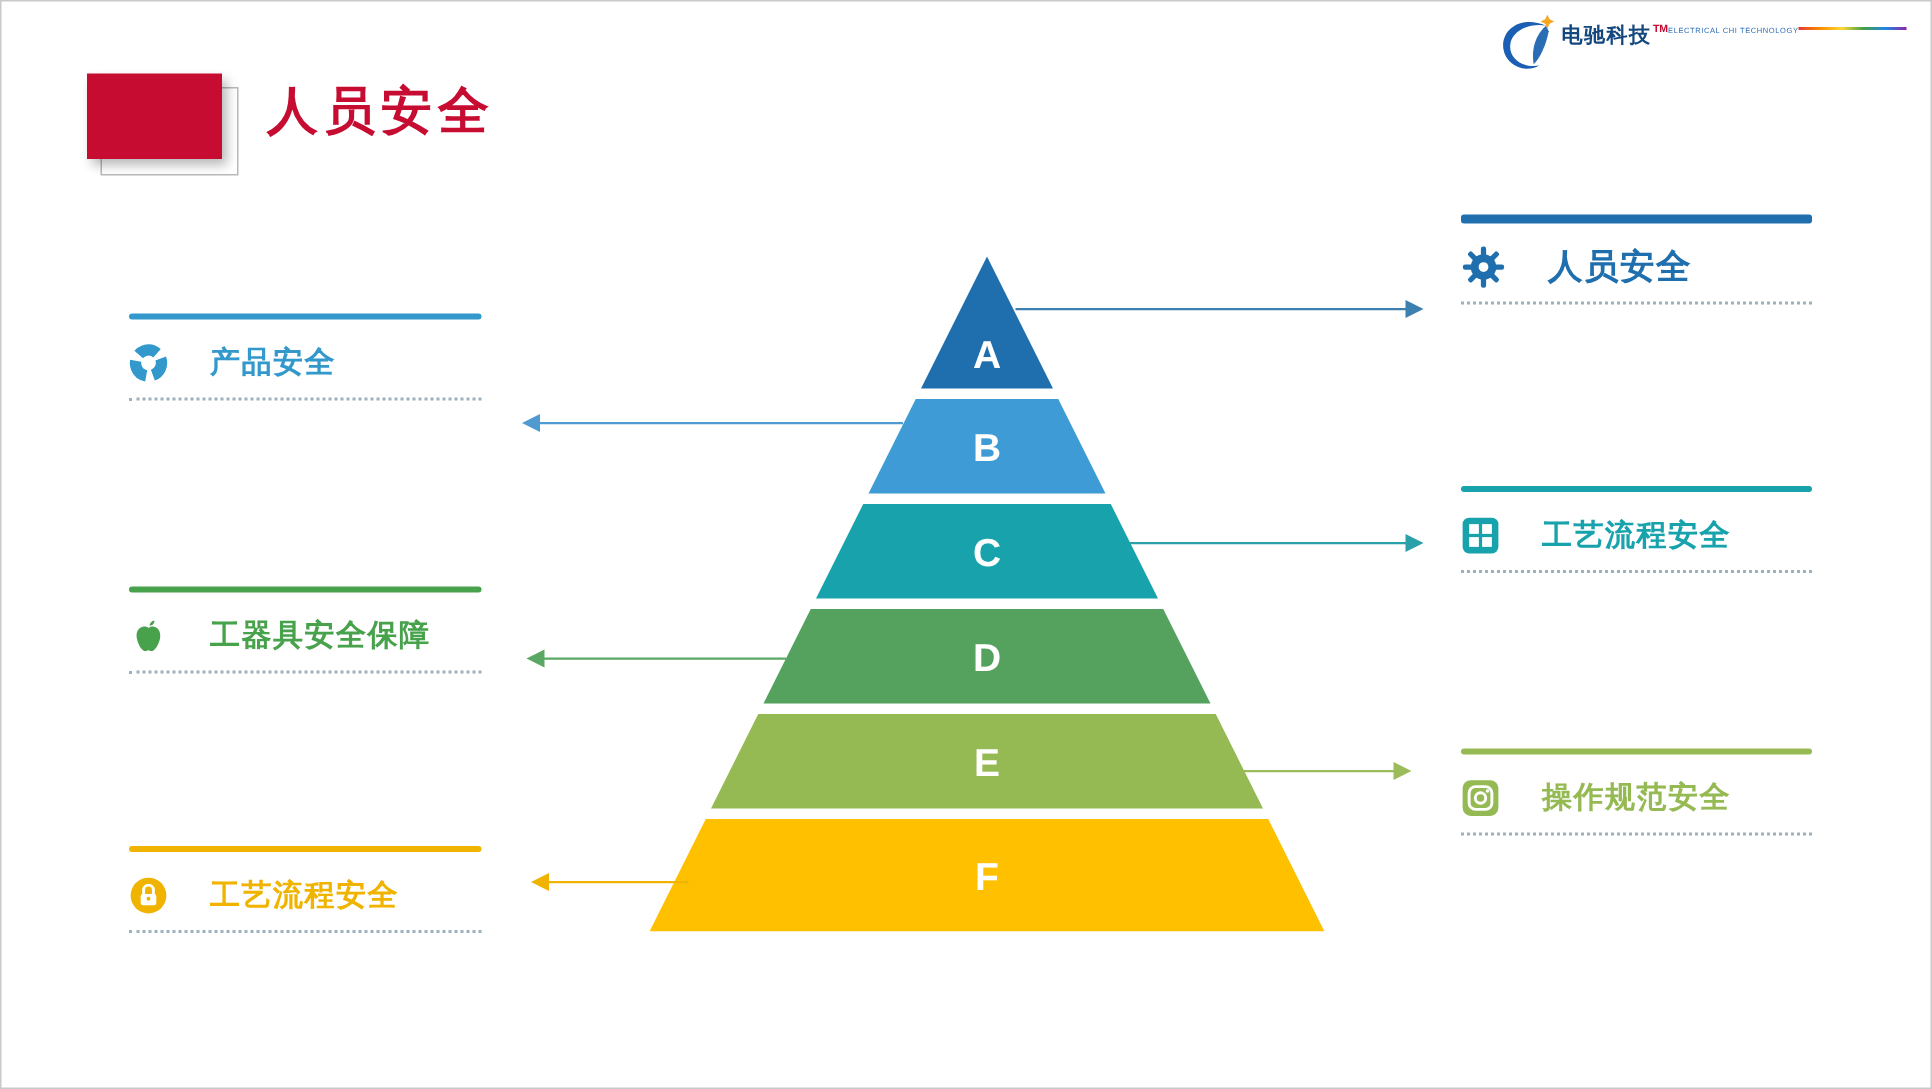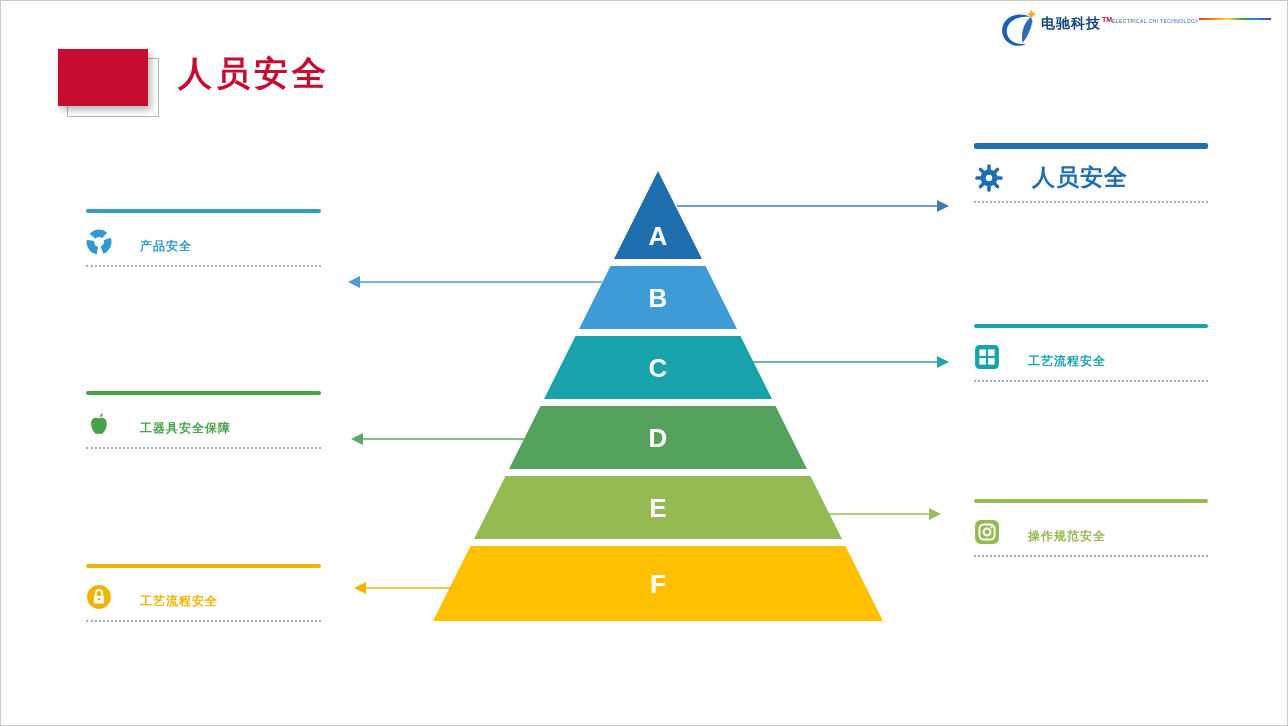--- a/index.html
+++ b/index.html
@@ -33,7 +33,7 @@
   .lbl .row{display:flex;align-items:flex-end;gap:28px;margin-top:16px;height:26px;}
   .lbl .icn{display:inline-flex;width:26px;height:26px;flex:0 0 auto;}
   .lbl .icn svg{width:100%;height:100%;}
-  .lbl .txt{font-weight:bold;font-size:12px;letter-spacing:1px;white-space:nowrap;}
+  .lbl .txt{font-weight:bold;font-size:20px;letter-spacing:1px;white-space:nowrap;}
   .lbl .dotted{margin-top:10px;border-bottom:2px dotted #9db0bd;}
   .lbl.big .bar{height:6px;}
   .lbl.big .row{height:30px;margin-top:14px;}

